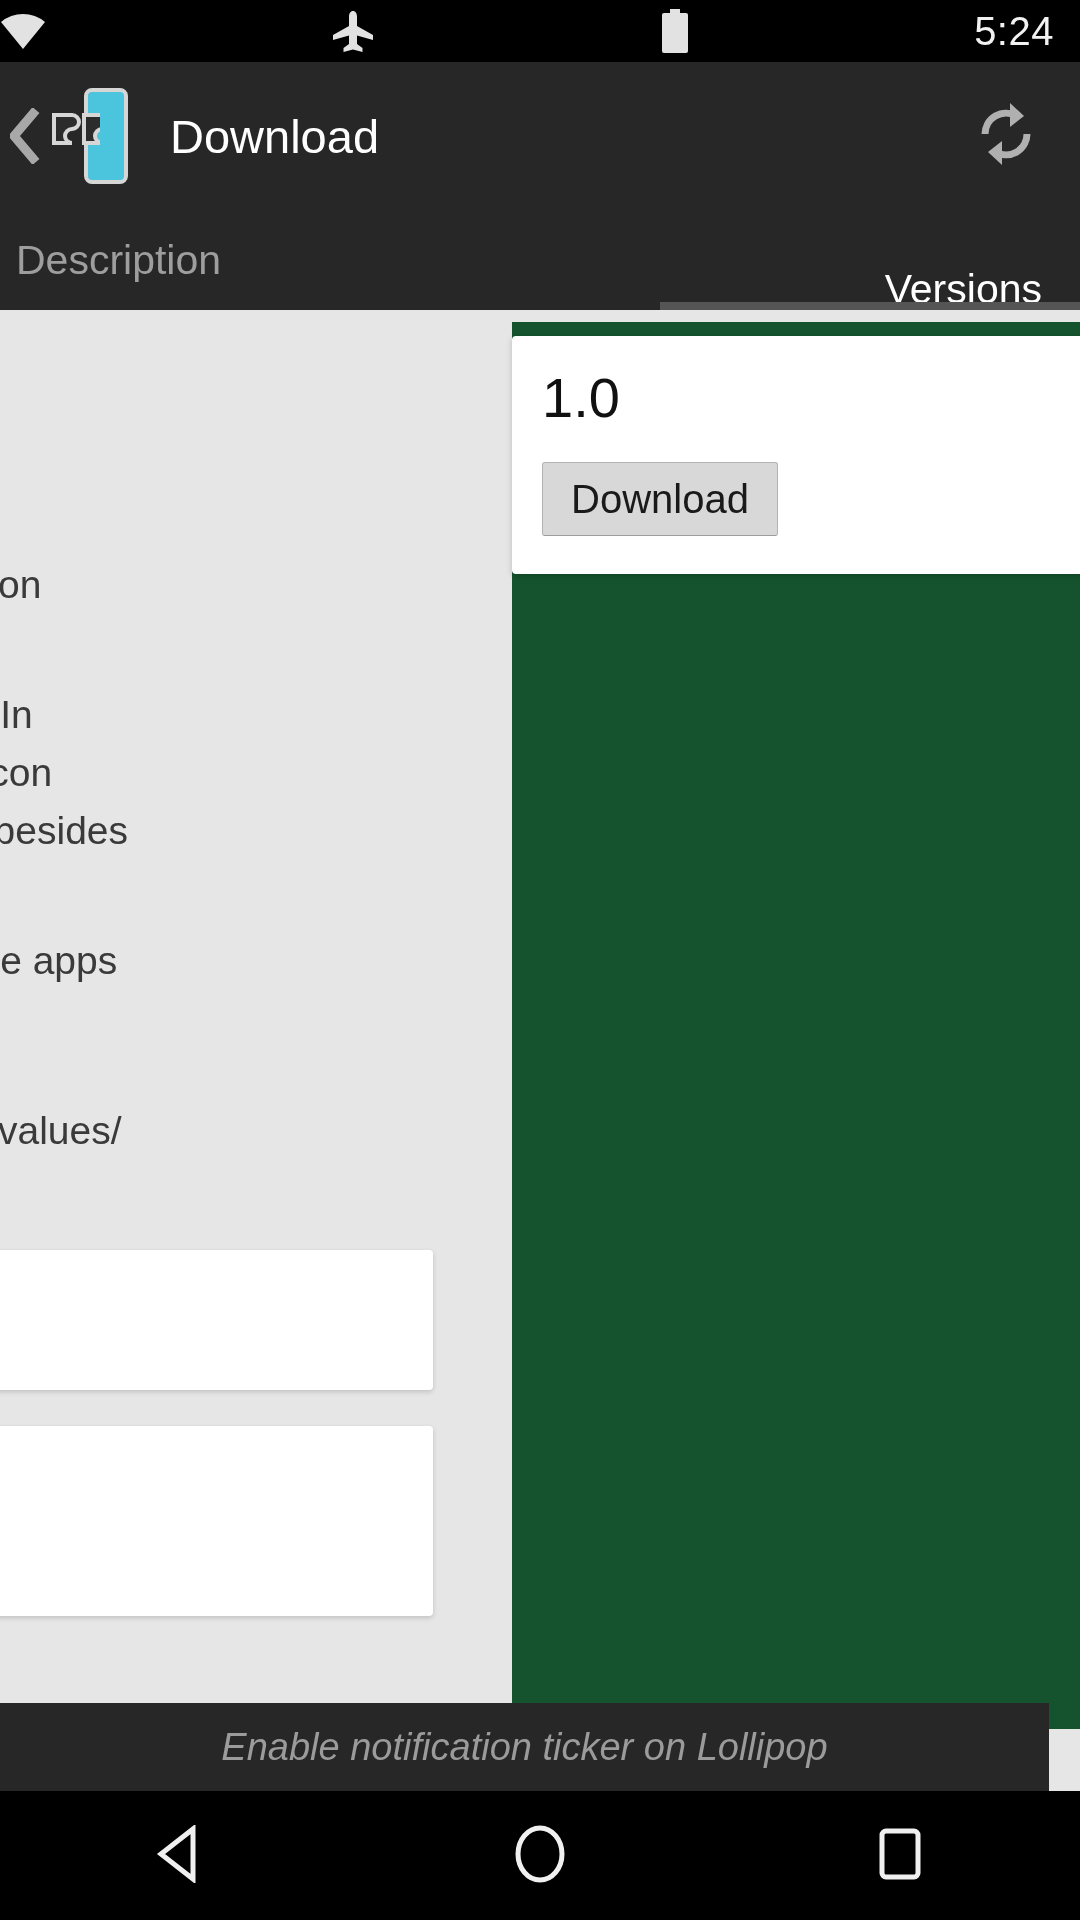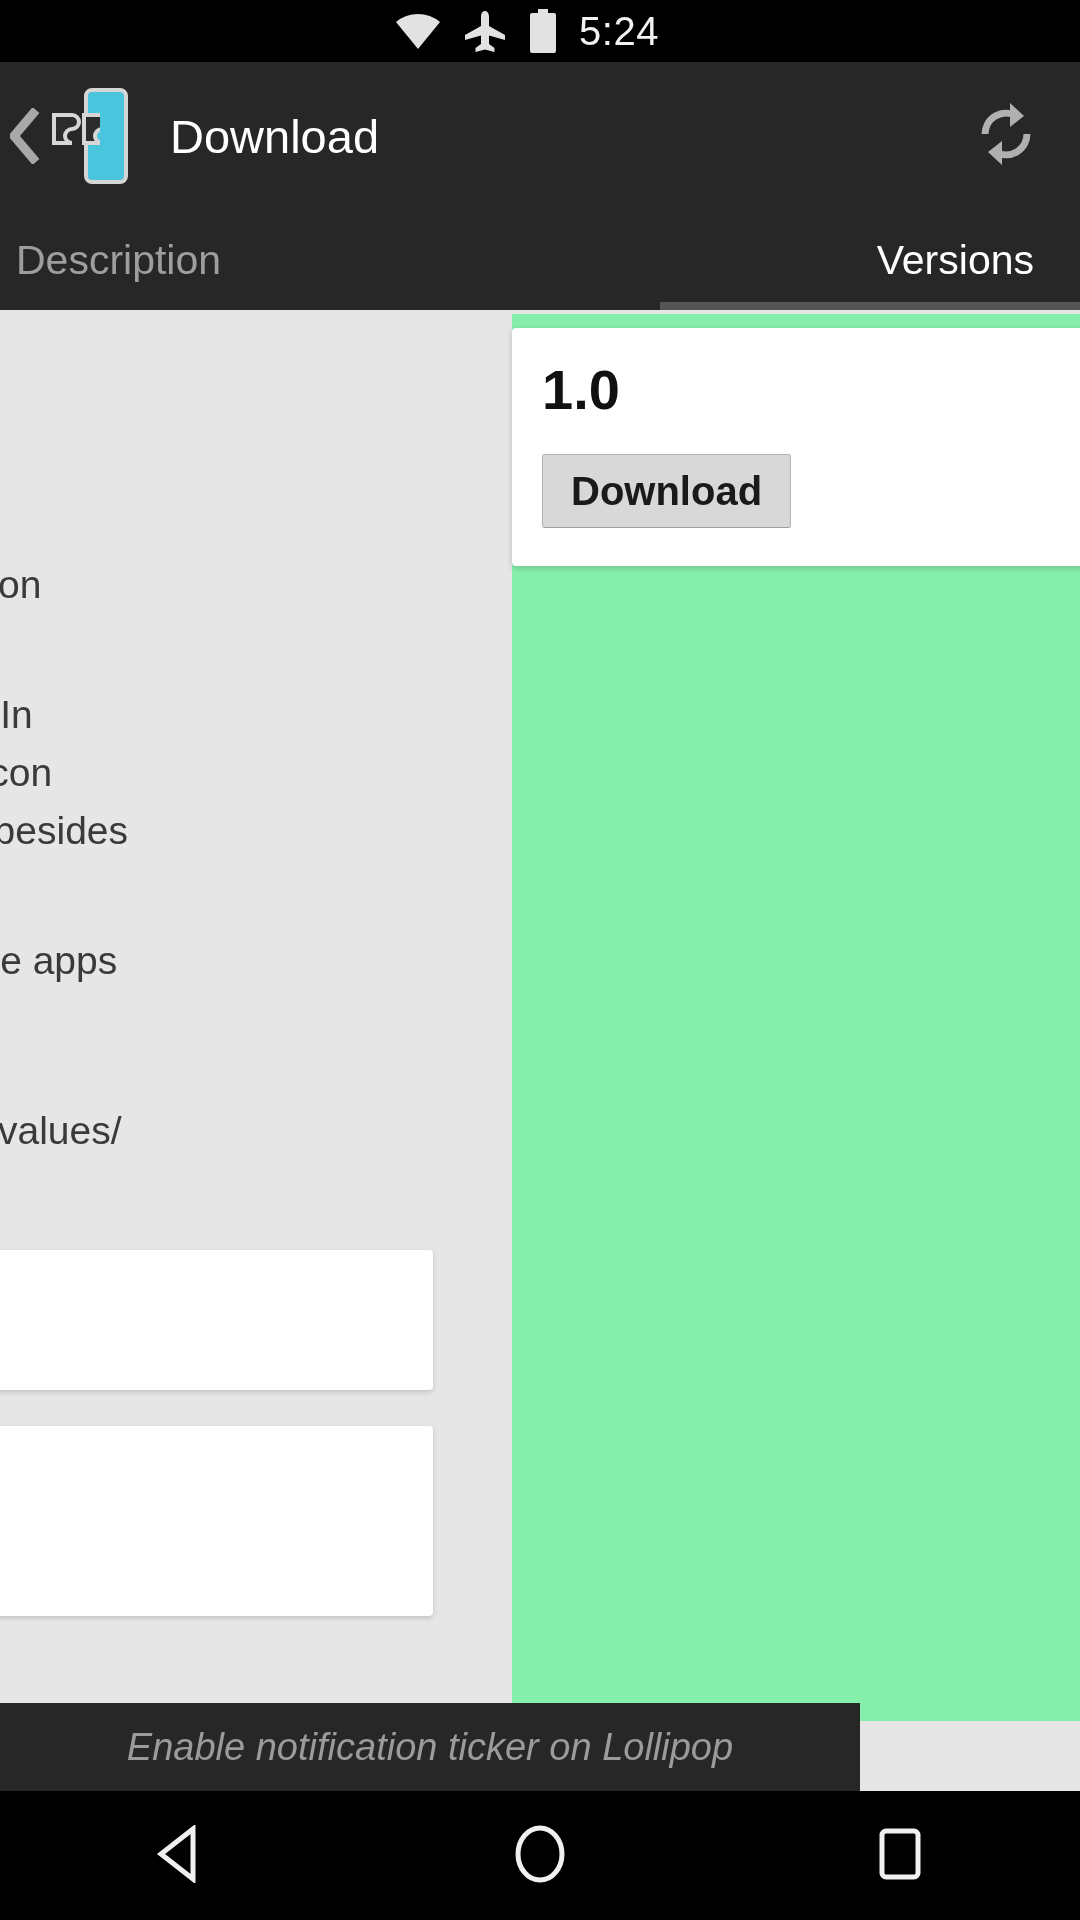--- a/index.html
+++ b/index.html
@@ -14,7 +14,7 @@
   
   .statusbar {
     position:absolute; top:0; left:0; width:1080px; height:62px;
-    background:#000; display:flex; align-items:center; justify-content:center;
+    background:#000; display:flex; align-items:center; justify-content:space-between;
     padding-right:26px; gap:22px;
   }
   .sb-icon { display:flex; align-items:center; justify-content:center; }

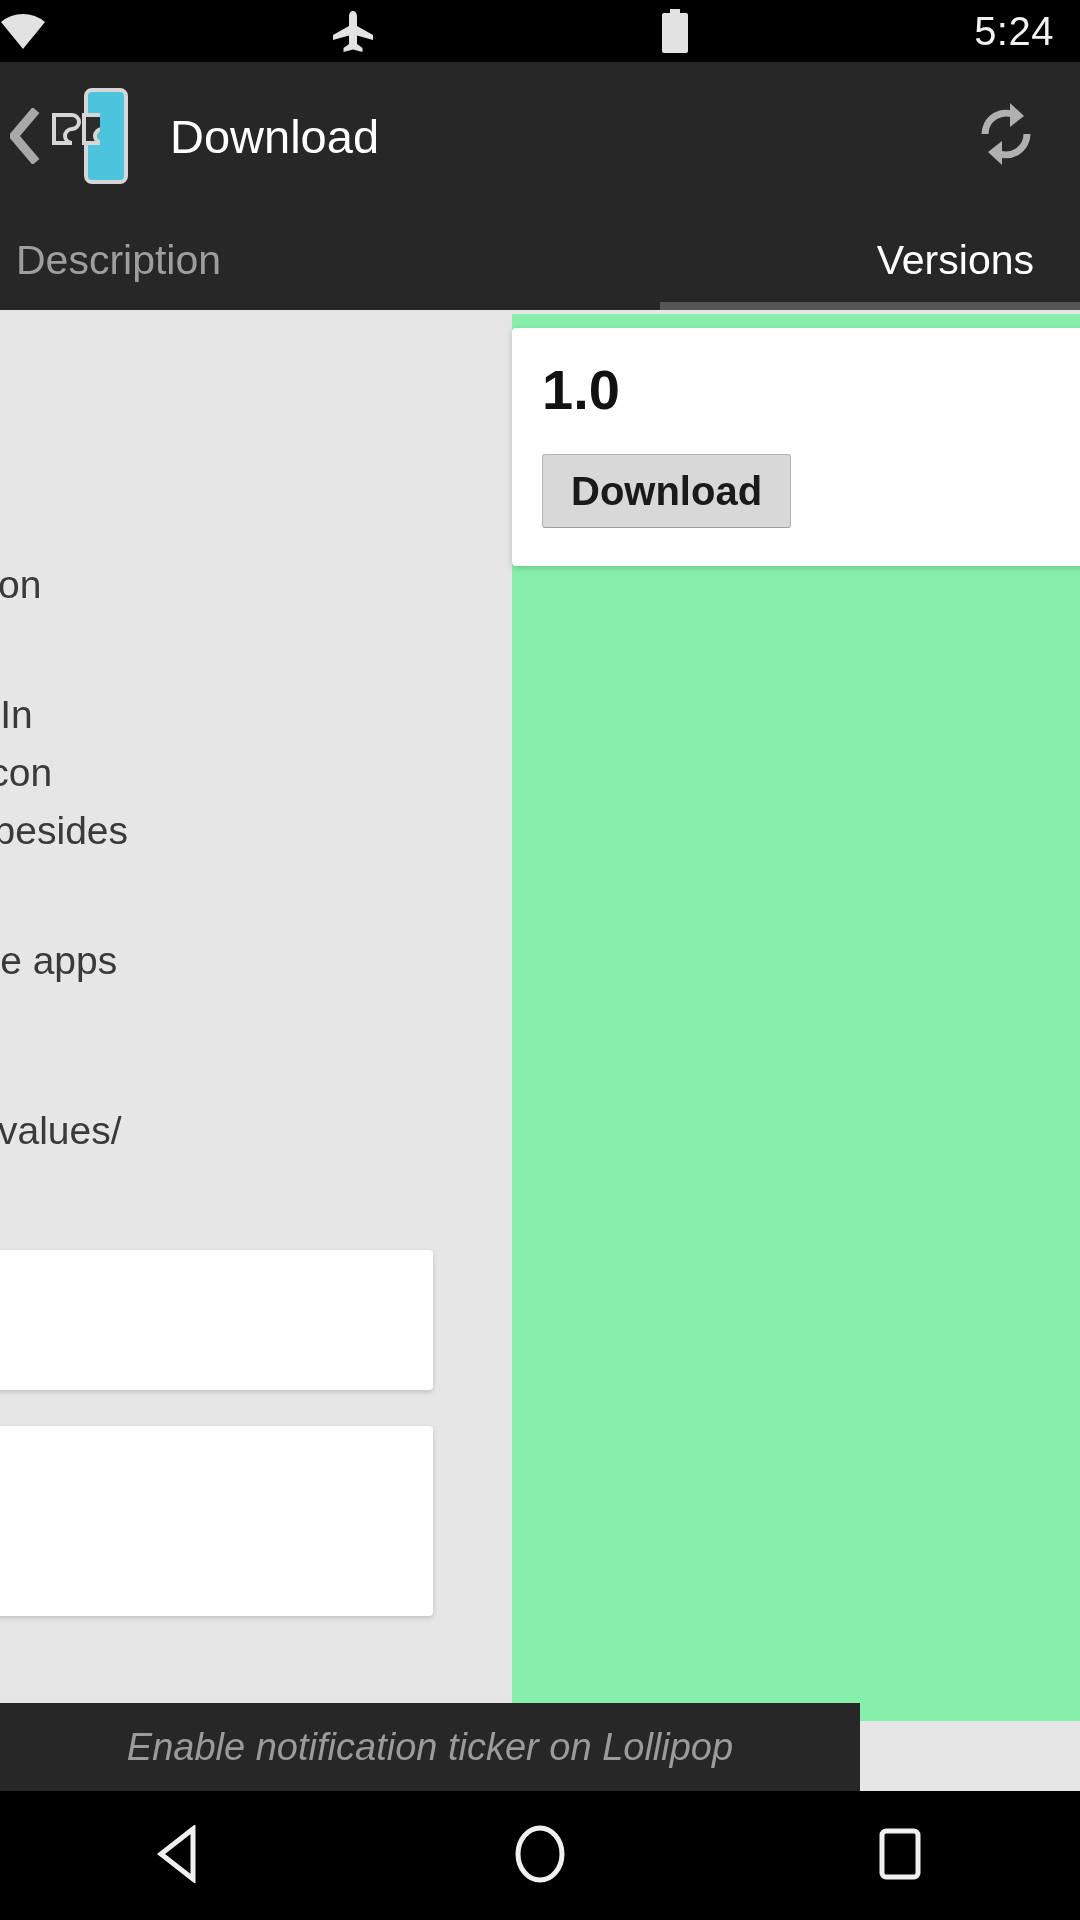--- a/index.html
+++ b/index.html
@@ -50,7 +50,7 @@
     font-size:41px; line-height:1;
   }
   .tab-desc { left:0; width:660px; color:#9e9e9e; justify-content:flex-start; padding-left:16px; }
-  .tab-ver  { right:16px; width:420px; color:#ffffff; justify-content:flex-end; padding-right:30px; }
+  .tab-ver  { right:8px; width:420px; color:#ffffff; justify-content:flex-end; padding-right:30px;align-items:flex-end; }
   .tab-indicator {
     position:absolute; bottom:0; right:0; width:420px; height:8px; background:#555555;
   }

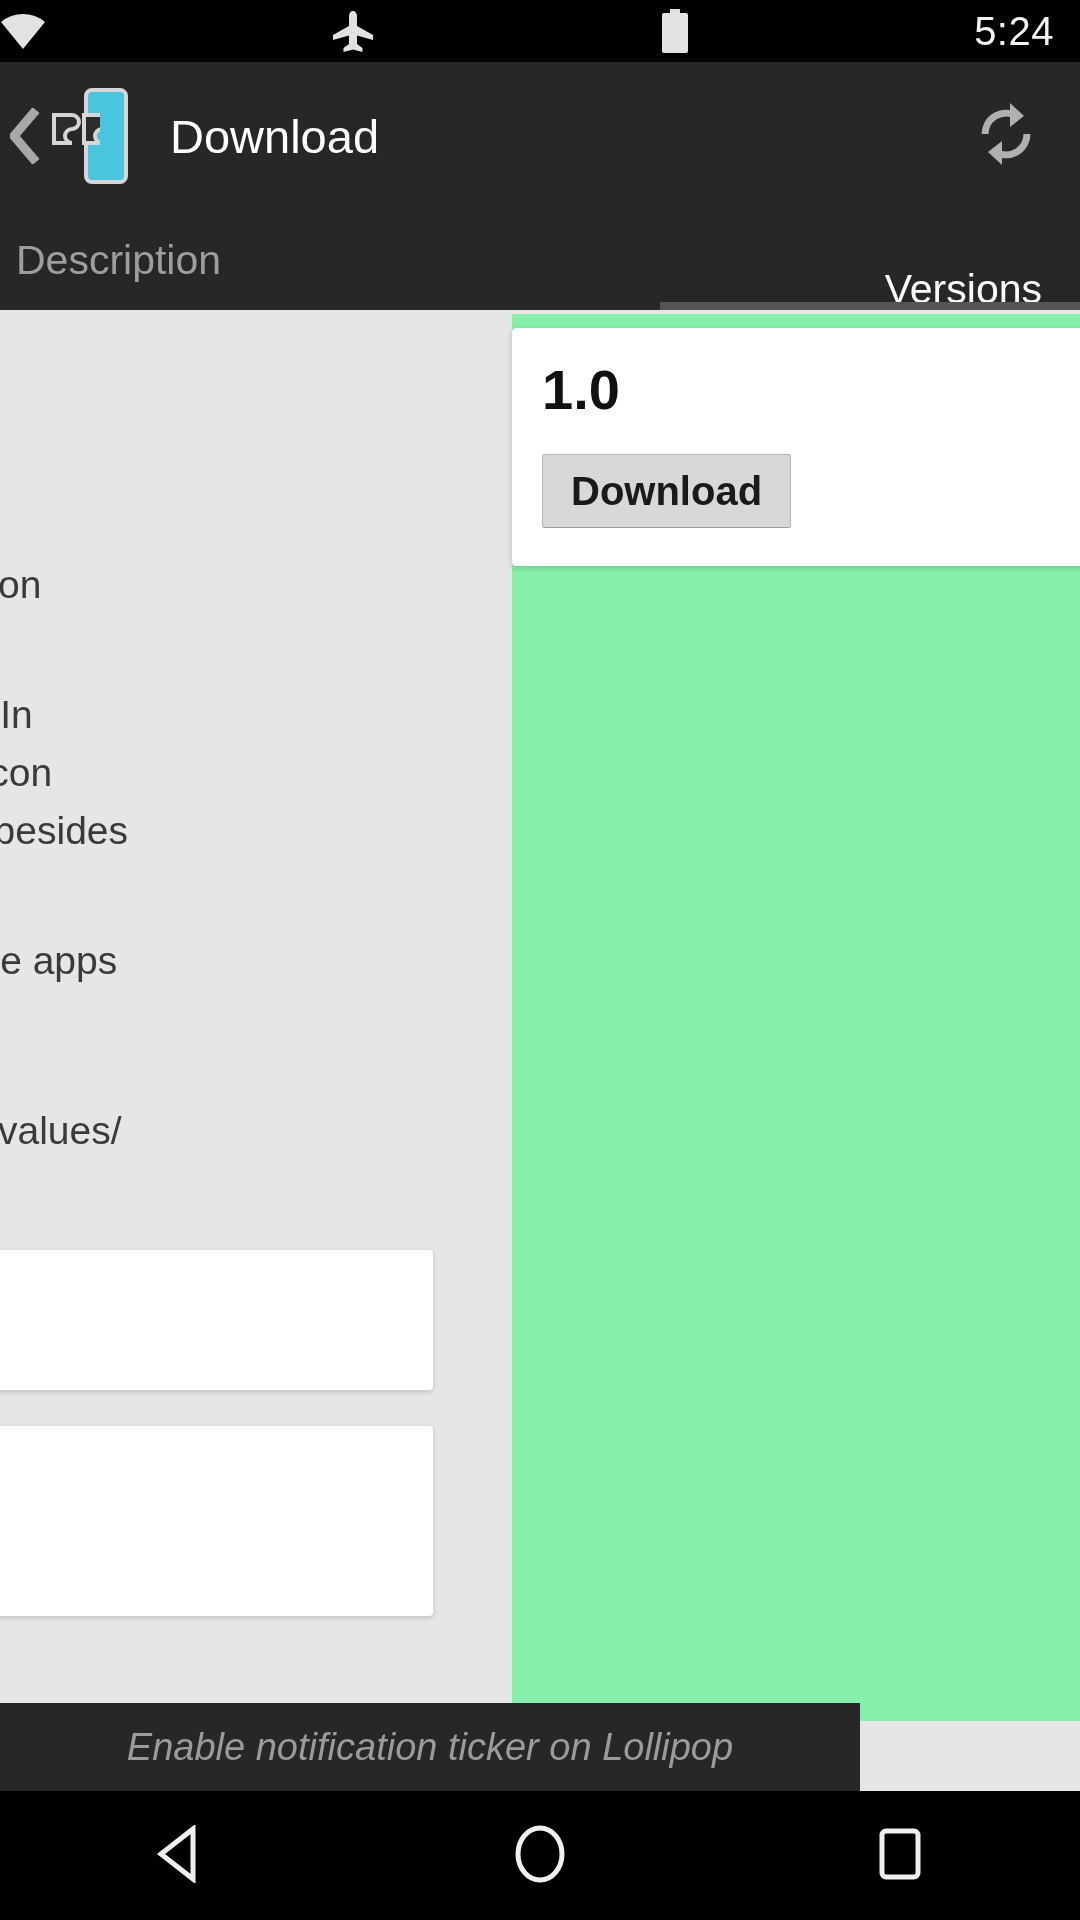--- a/index.html
+++ b/index.html
@@ -79,7 +79,7 @@
   .desc-card.tall { min-height:190px; }
 
   
-  .page-ver { position:absolute; top:4px; left:512px; width:568px; height:1407px; background:#86efac;font-weight:bold; }
+  .page-ver { position:absolute; top:12px; left:512px; width:568px; height:1407px; background:#14532d; }
   .version-card {
     position:absolute; top:14px; left:0; width:700px; background:#ffffff;
     border-radius:4px; box-shadow:0 2px 6px rgba(0,0,0,0.18);

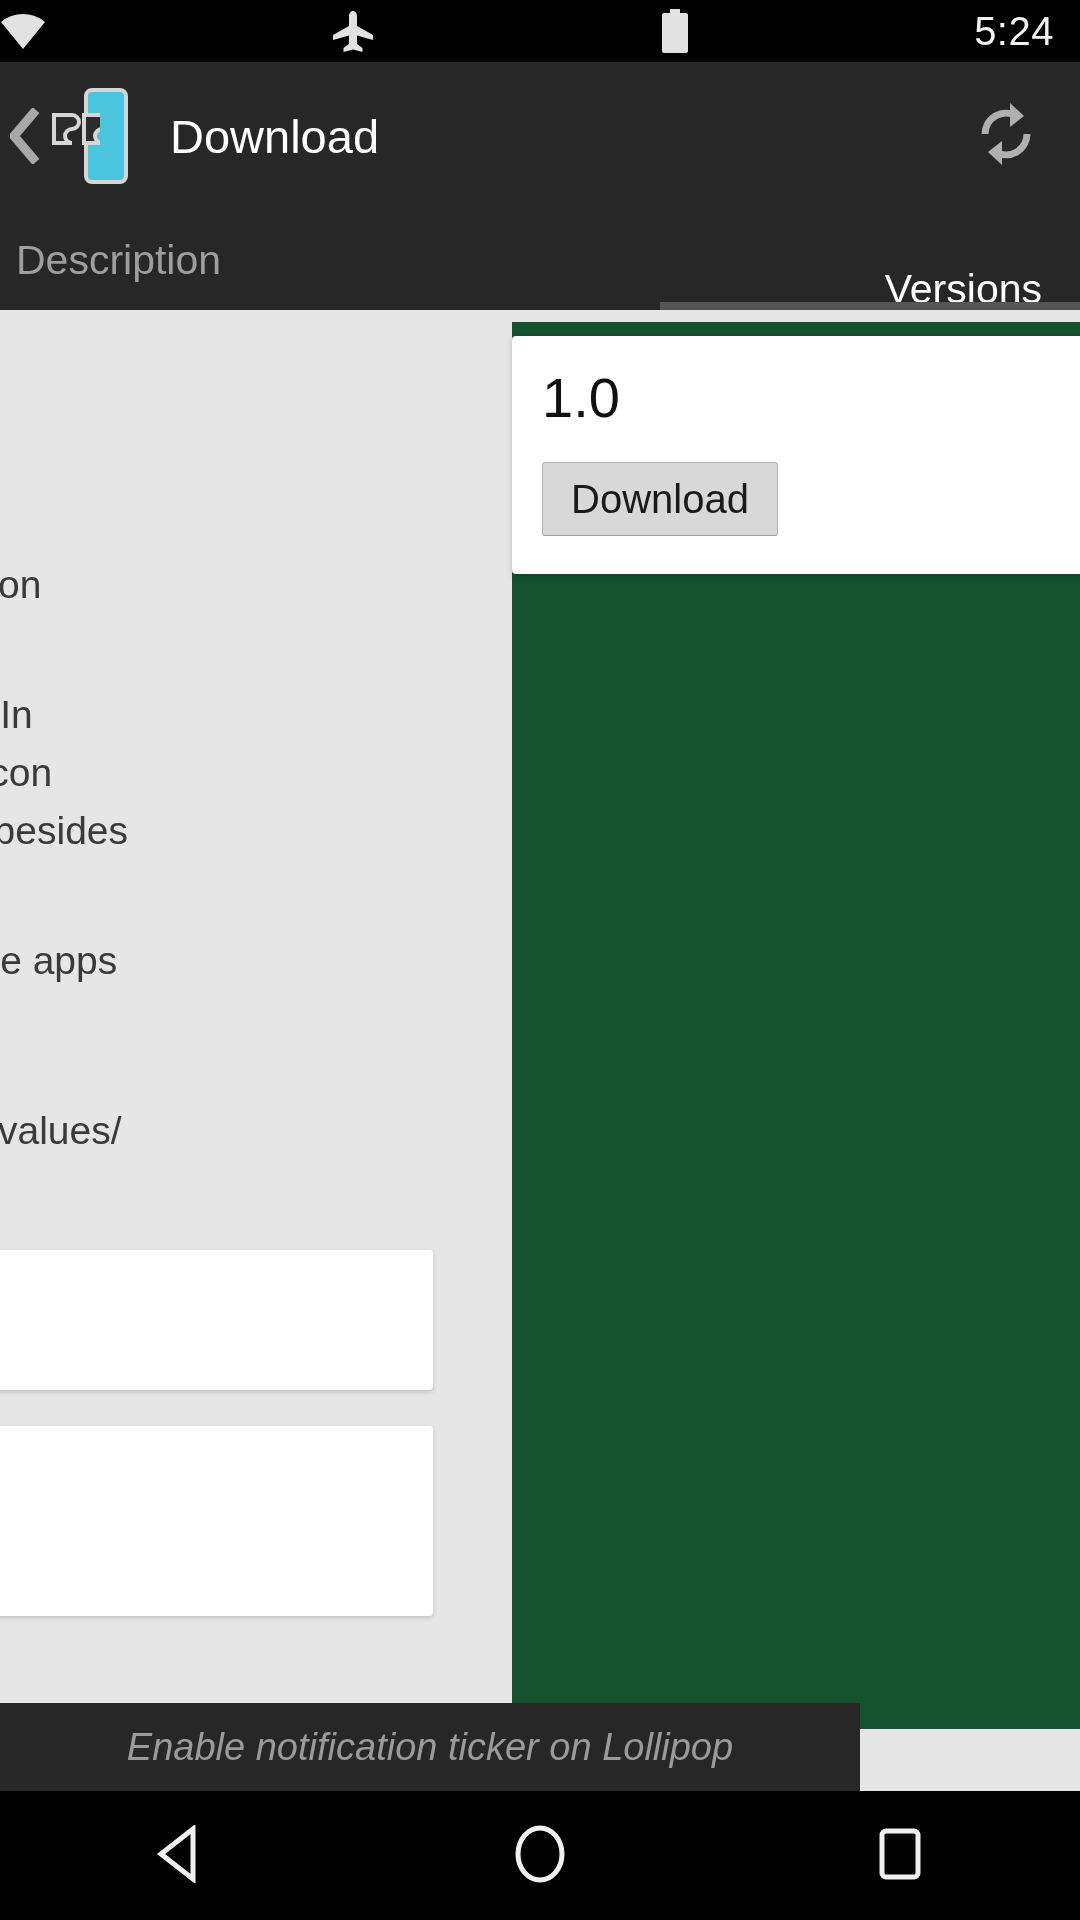--- a/index.html
+++ b/index.html
@@ -95,7 +95,7 @@
 
   
   .infobar {
-    position:absolute; left:0; bottom:129px; width:860px; height:88px;
+    position:absolute; left:0; bottom:129px; width:1049px; height:88px;
     background:#272727; display:flex; align-items:center; justify-content:center;
   }
   .infobar-text { color:#9b9b9b; font-size:38px; font-style:italic; line-height:1; }

